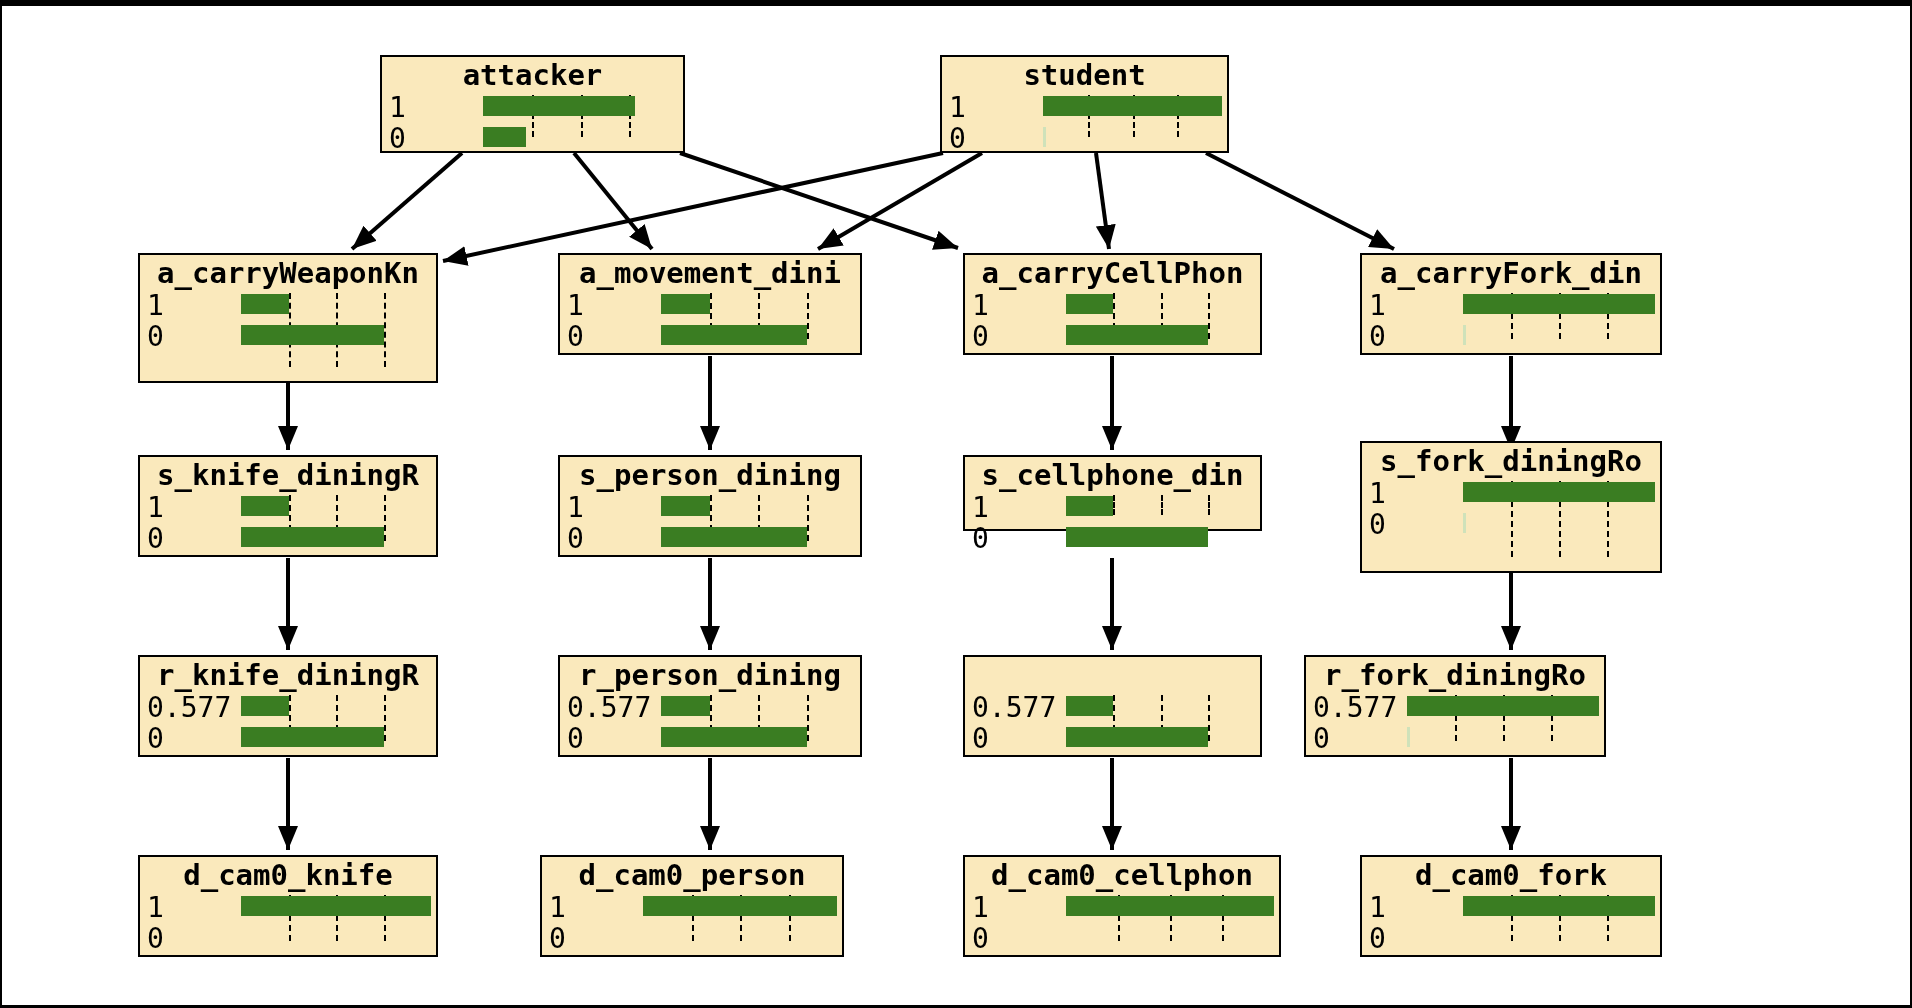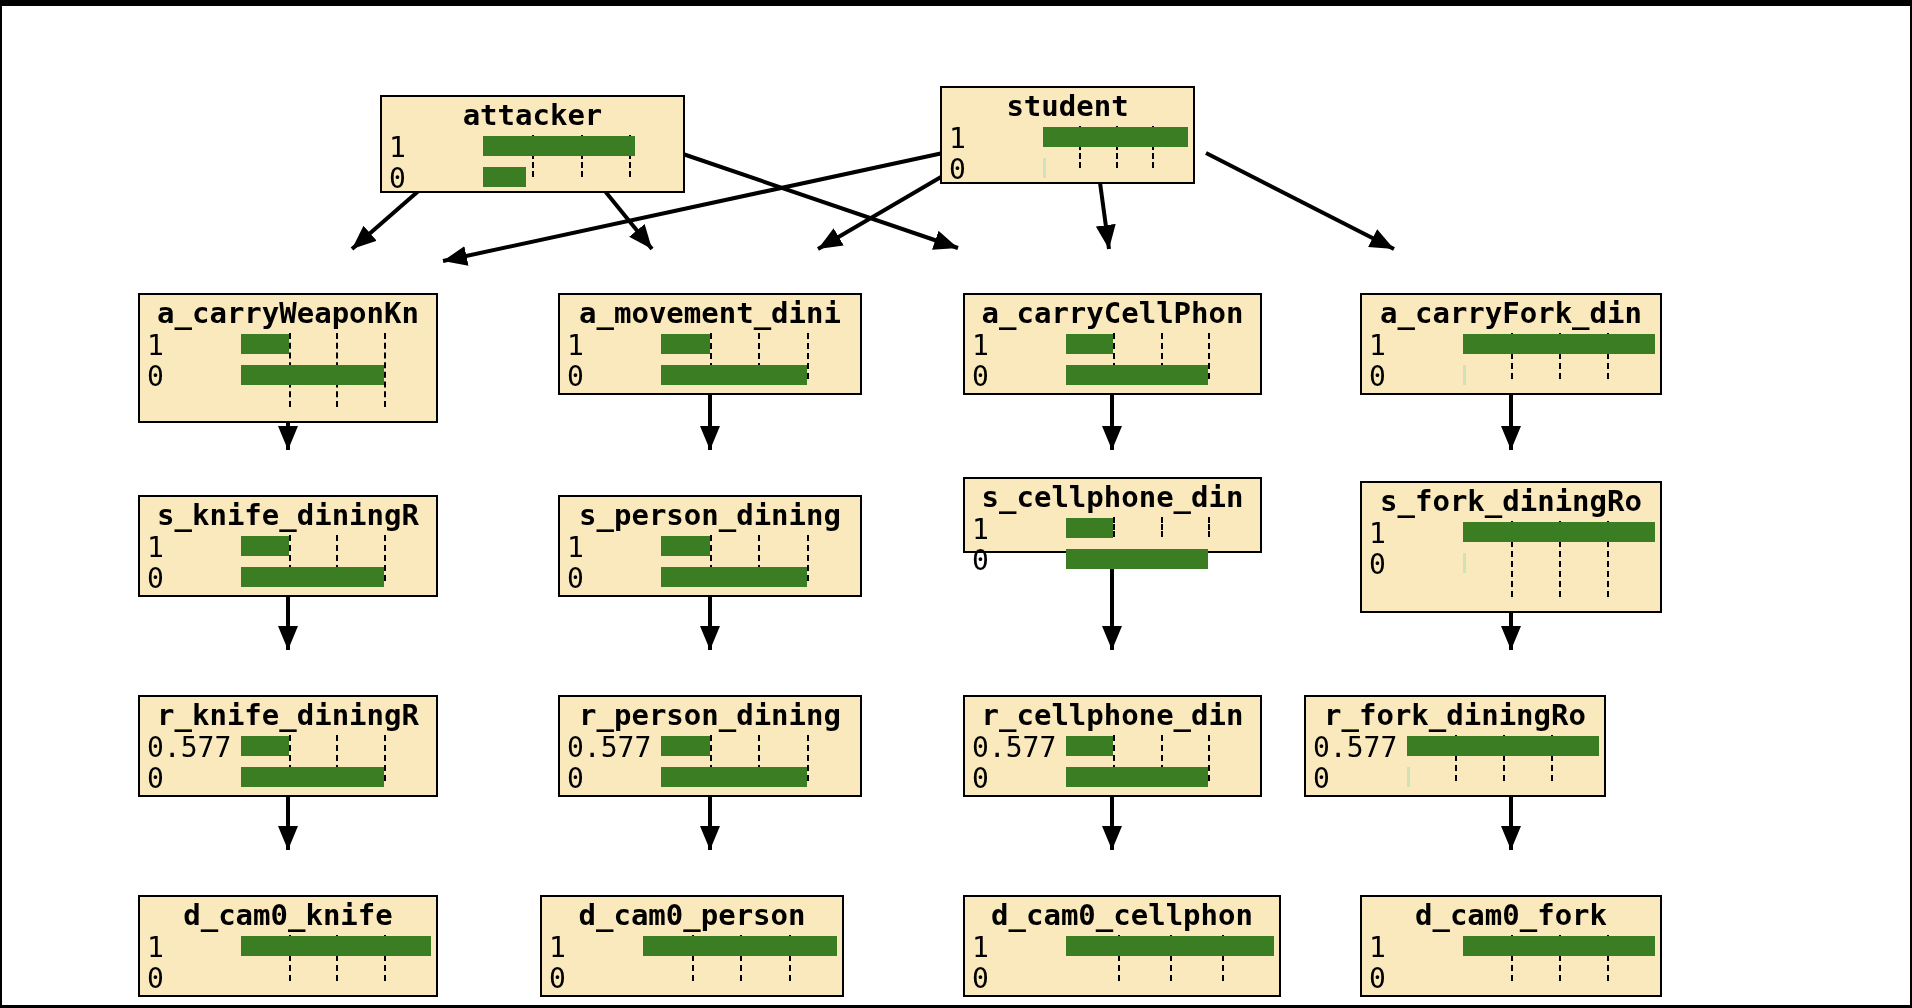--- a/index.html
+++ b/index.html
@@ -9,7 +9,7 @@
          border-top:6px solid #000;border-bottom:3px solid #000;
          border-left:2px solid #000;border-right:2px solid #000;z-index:0;}
   #edges{position:absolute;left:0;top:0;width:1912px;height:1008px;z-index:1;}
-  .node{position:absolute;background:#FAE9BC;border:2.5px solid #000;box-sizing:border-box;z-index:2;margin-top:40px;}
+  .node{position:absolute;background:#FAE9BC;border:2.5px solid #000;box-sizing:border-box;z-index:2;}
   .ntitle{position:absolute;left:0;right:0;top:2px;height:34px;text-align:center;
           font-weight:bold;font-size:29px;line-height:33px;color:#000;white-space:nowrap;}
   .plabel{position:absolute;left:7px;font-size:28px;line-height:28px;color:#000;}

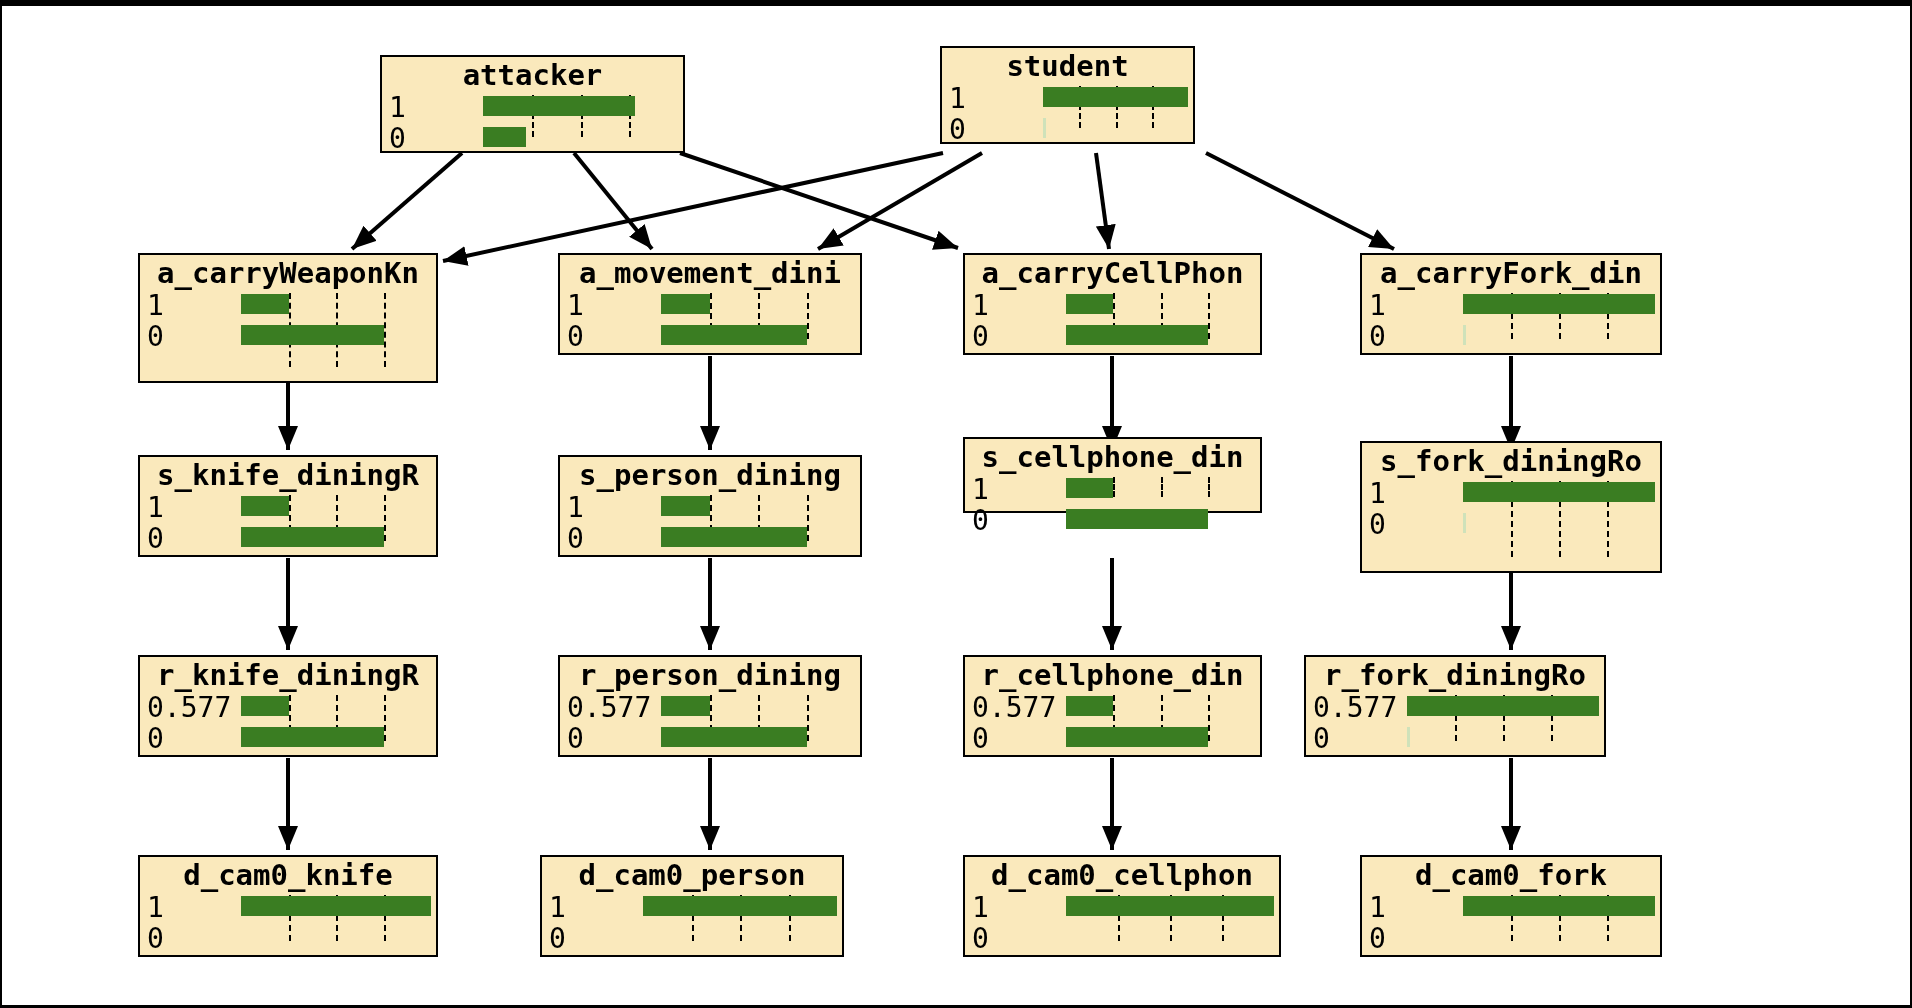--- a/index.html
+++ b/index.html
@@ -69,7 +69,7 @@
       <div class="pbar r0" style="width: 22%;"></div>
     </div>
   </div>
-  <div class="node" style="left:940px;top:46px;width:255px;height:98px">
+  <div class="node" style="left:940px;top:55px;width:289px;height:98px">
     <div class="ntitle">student</div>
     <div class="plabel r1">1</div>
     <div class="plabel r0">0</div>

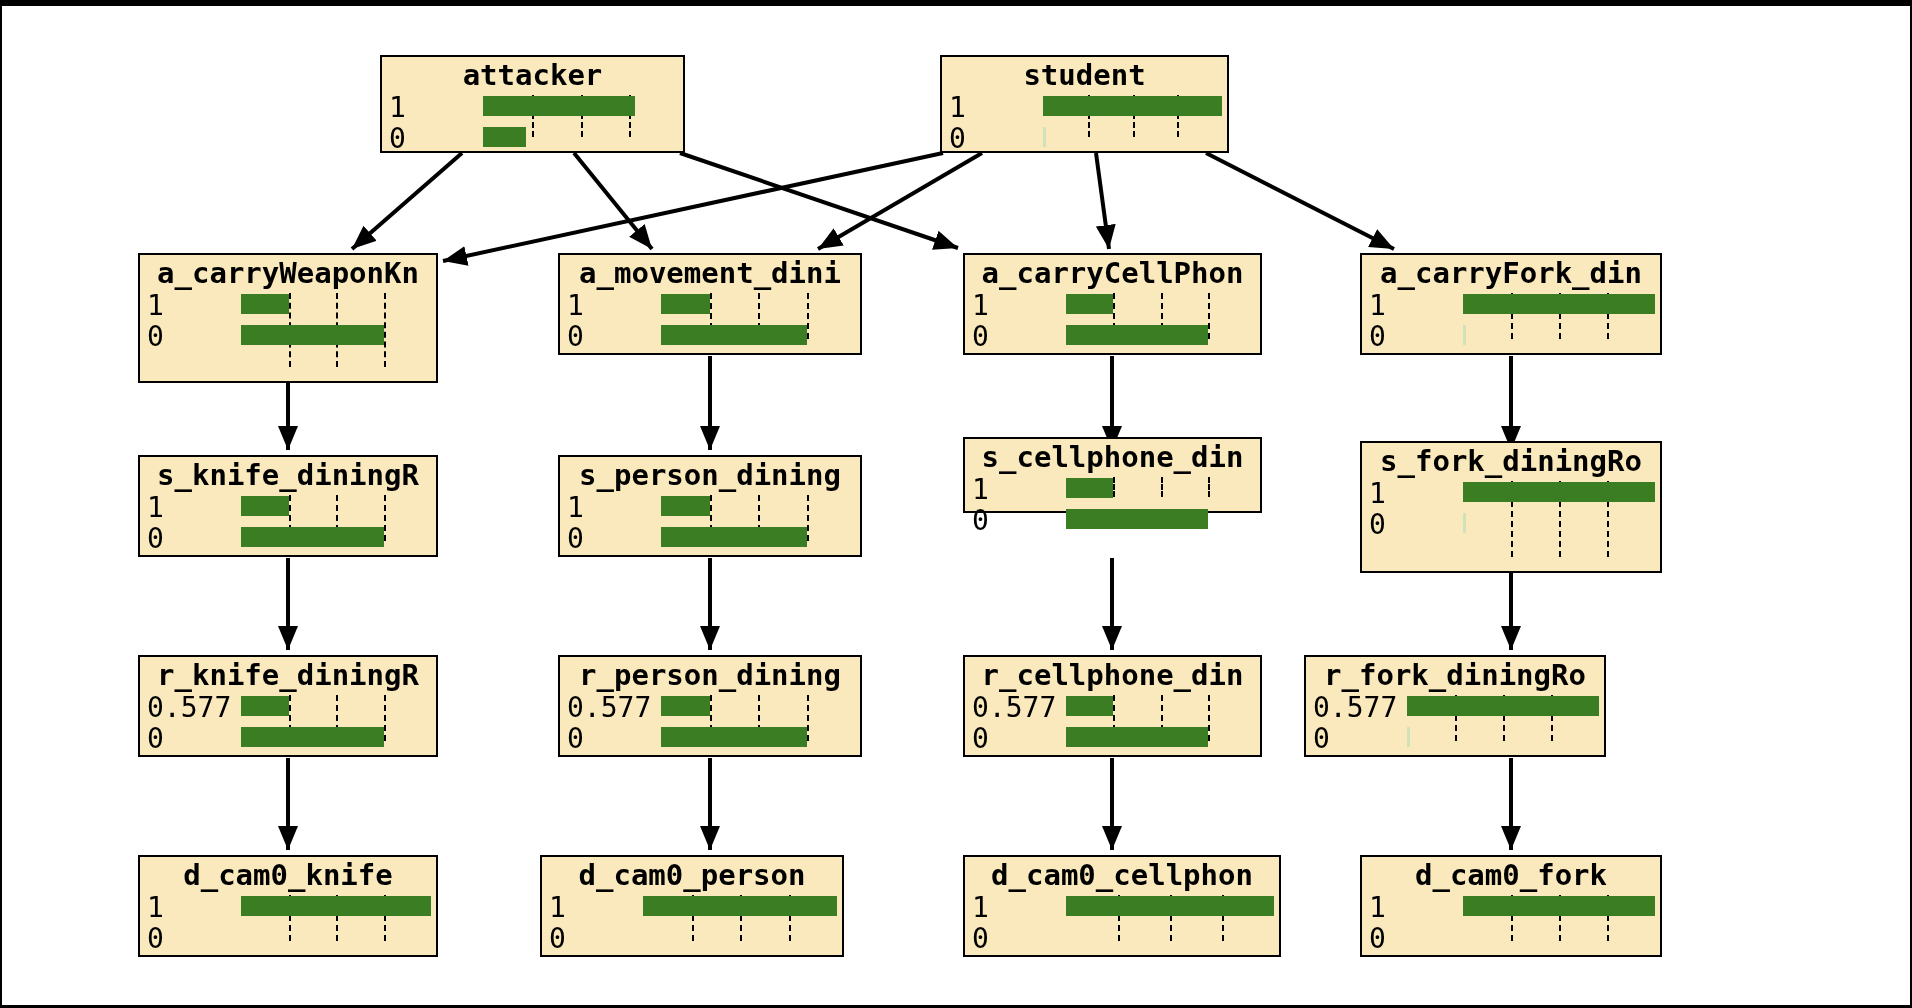--- a/index.html
+++ b/index.html
@@ -155,7 +155,7 @@
       <div class="pbar r0" style="width: 75%;"></div>
     </div>
   </div>
-  <div class="node" style="left:963px;top:437px;width:299px;height:76px">
+  <div class="node" style="left:963px;top:455px;width:299px;height:76px">
     <div class="ntitle">s_cellphone_din</div>
     <div class="plabel r1">1</div>
     <div class="plabel r0">0</div>

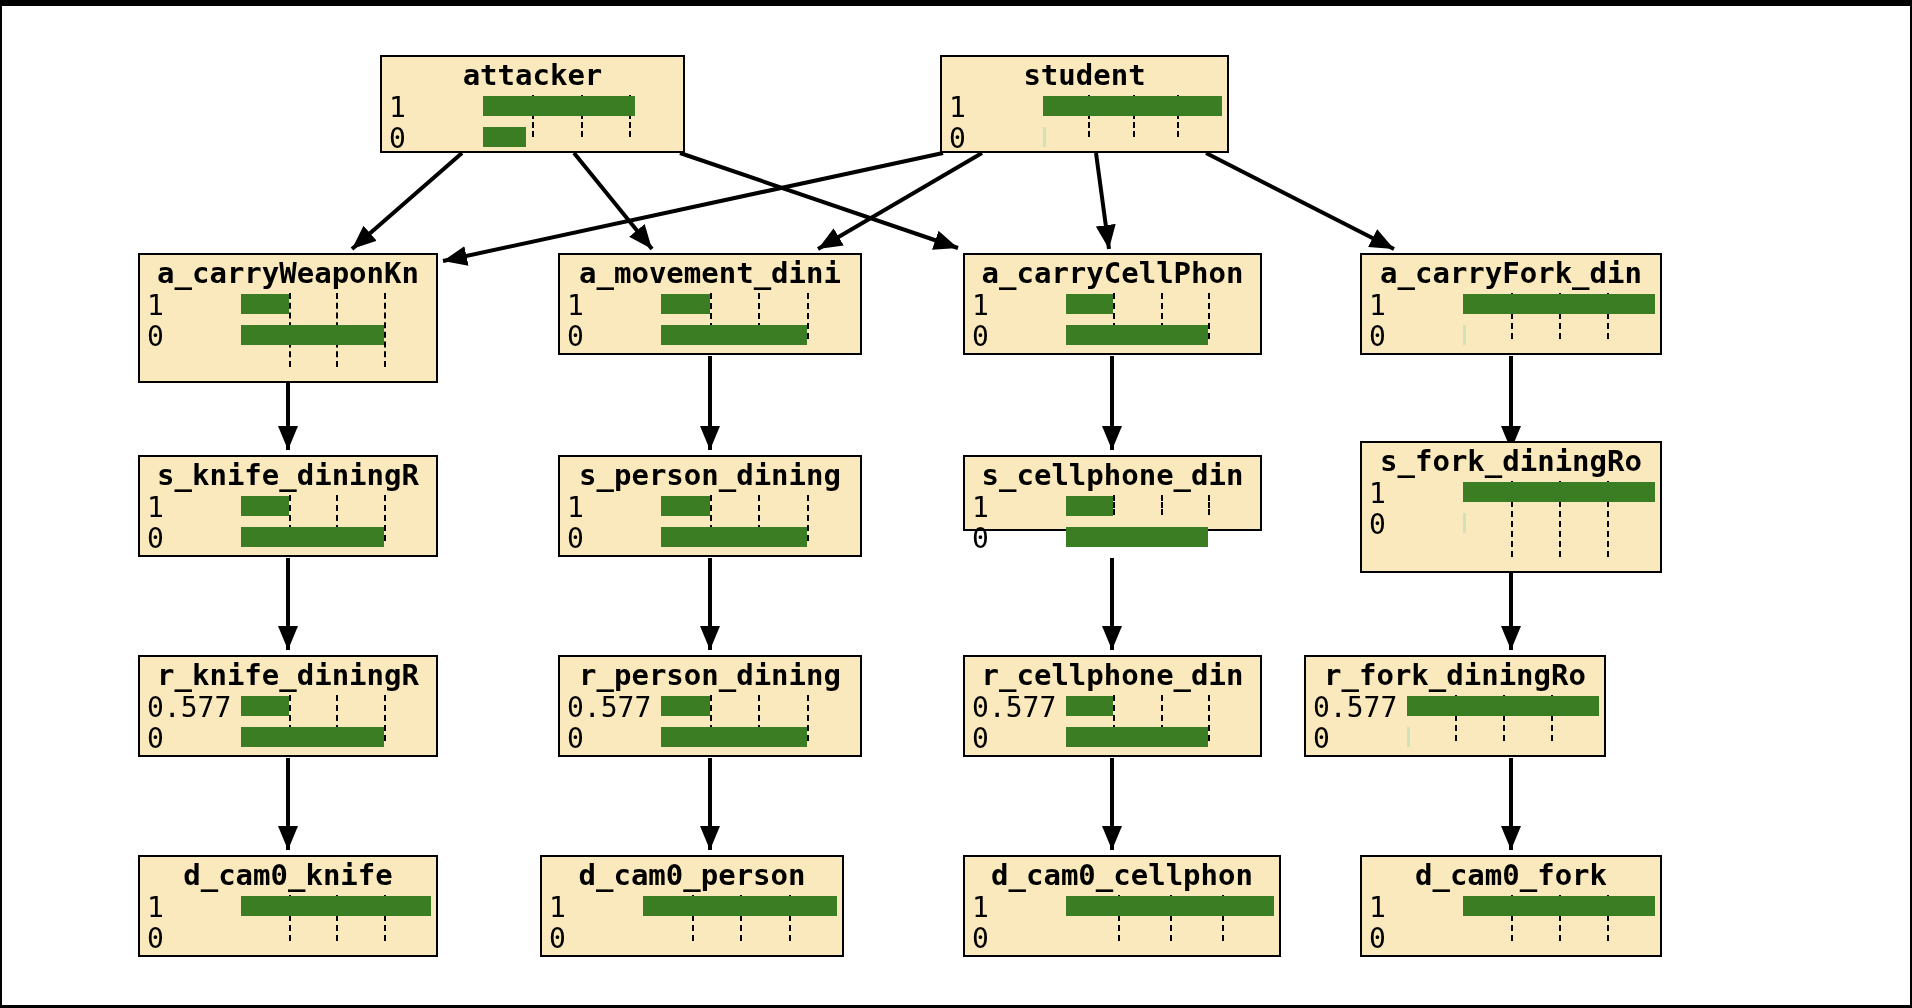--- a/index.html
+++ b/index.html
@@ -205,7 +205,6 @@
     </div>
   </div>
   <div class="node" style="left:963px;top:655px;width:299px;height:102px">
-    <div class="ntitle">r_cellphone_din</div>
     <div class="plabel r1">0.577</div>
     <div class="plabel r0">0</div>
     <div class="bar-area">

